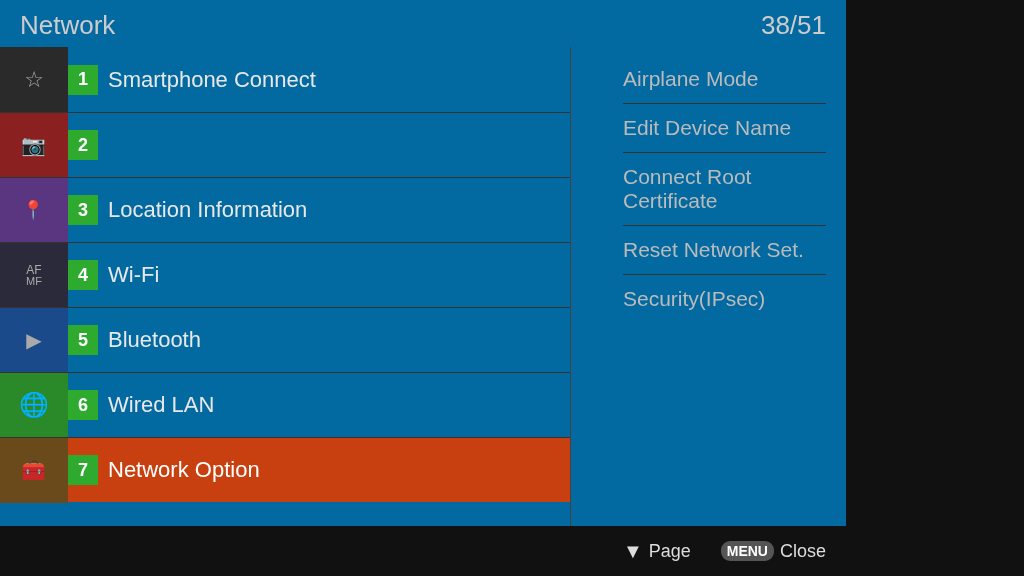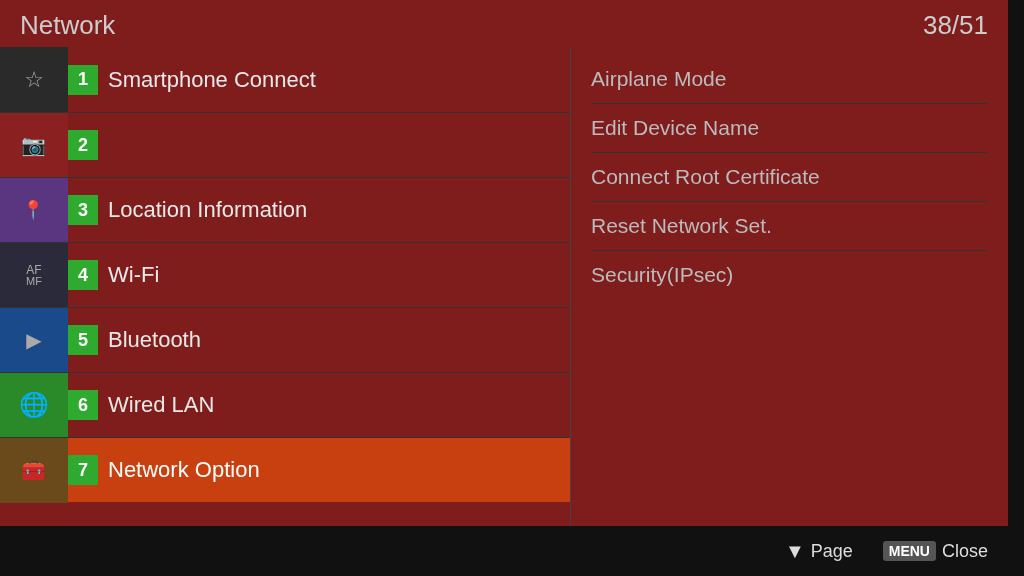--- a/index.html
+++ b/index.html
@@ -14,9 +14,9 @@
     }
 
     .screen {
-      width: 1008px;
+      width: 846px;
       height: 576px;
-      background: #7f1d1d;
+      background: #0369a1;
       position: relative;
     }
 

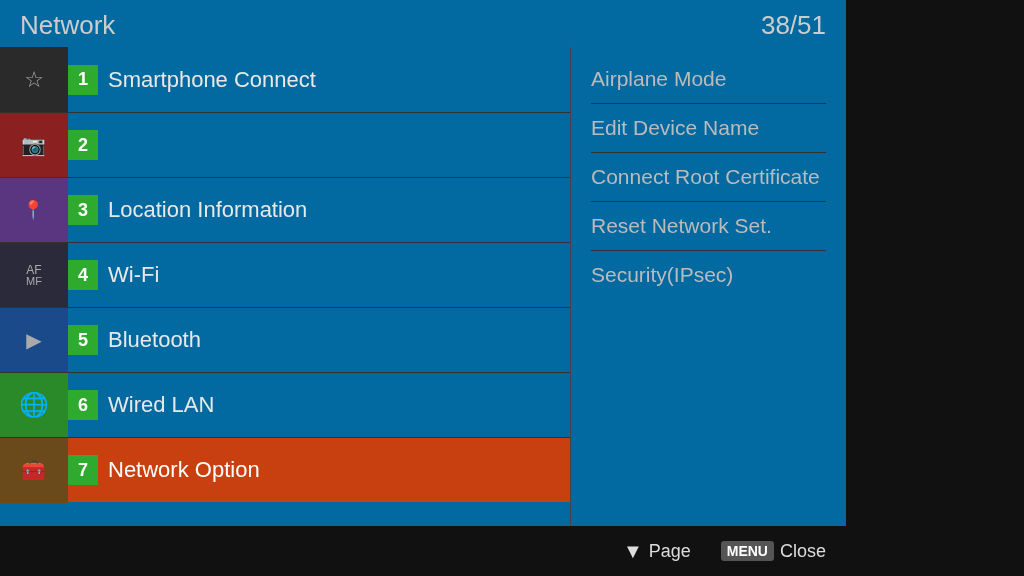--- a/index.html
+++ b/index.html
@@ -124,6 +124,7 @@
       color: #bbb;
       padding: 12px 0;
       border-bottom: 1px solid #333;
+      margin-left: 32px;
     }
     .right-item:last-child {
       border-bottom: none;

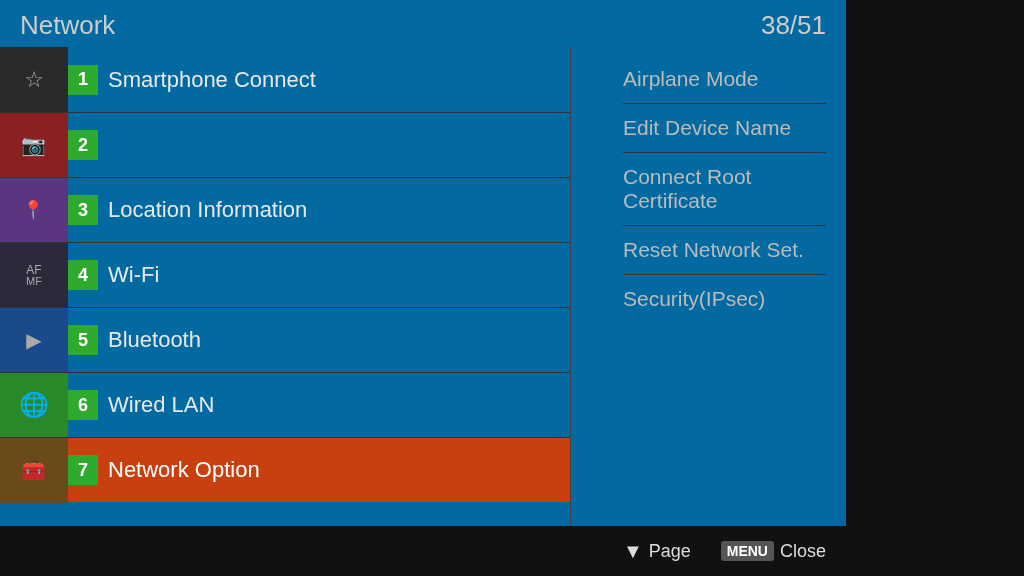--- a/index.html
+++ b/index.html
@@ -164,7 +164,7 @@
       font-size: 14px;
       font-weight: bold;
       padding: 2px 6px;
-      border-radius: 3px;
+      border-radius: 9px;
     }
 
     

